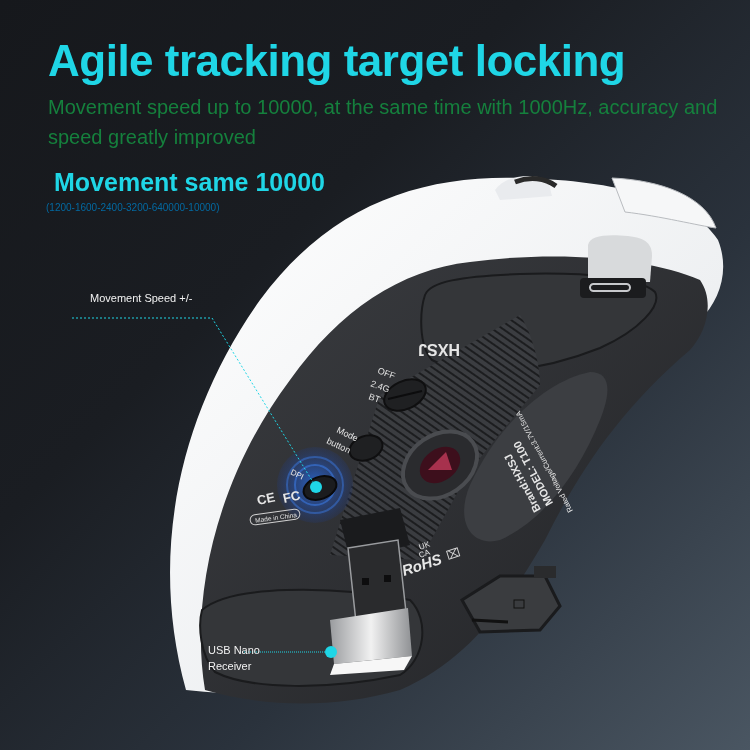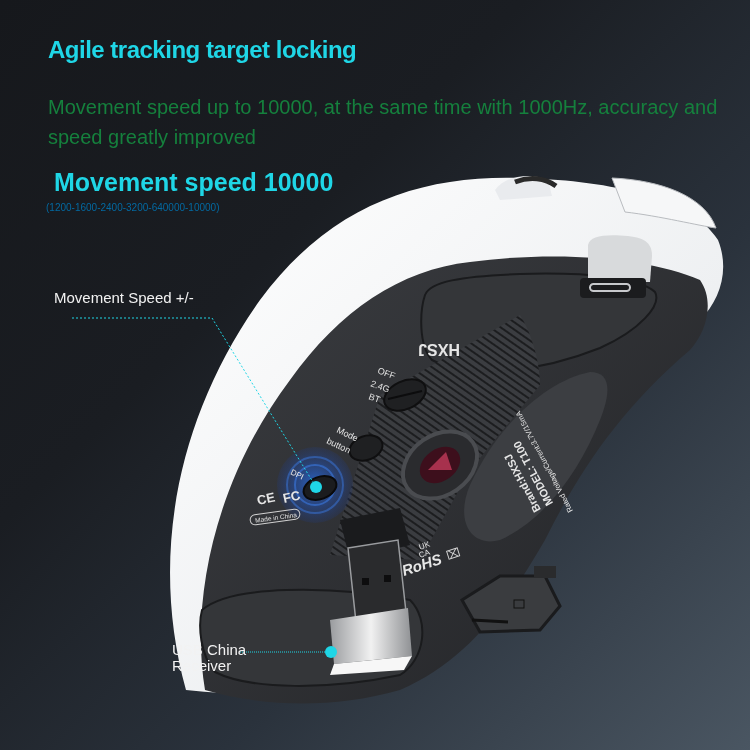--- a/index.html
+++ b/index.html
@@ -7,7 +7,7 @@
     background:linear-gradient(135deg,#16181c 0%,#1a1d22 35%,#2a323c 65%,#4a5662 100%);
     font-family:"Liberation Sans",sans-serif;color:#fff;}
   .abs{position:absolute;}
-  .title{left:48px;top:36px;font-size:24px;font-weight:bold;color:var(--accent);letter-spacing:-0.5px;white-space:nowrap;}
+  .title{left:48px;top:36px;font-size:44px;font-weight:bold;color:var(--accent);letter-spacing:-0.5px;white-space:nowrap;}
   .subtitle{left:48px;top:92px;font-size:20px;line-height:30px;color:#15803d;width:680px;}
   .speed-head{left:54px;top:168px;font-size:25px;font-weight:bold;color:var(--accent);white-space:nowrap;}
   .speed-list{left:46px;top:202px;font-size:10px;color:#0369a1;white-space:nowrap;}

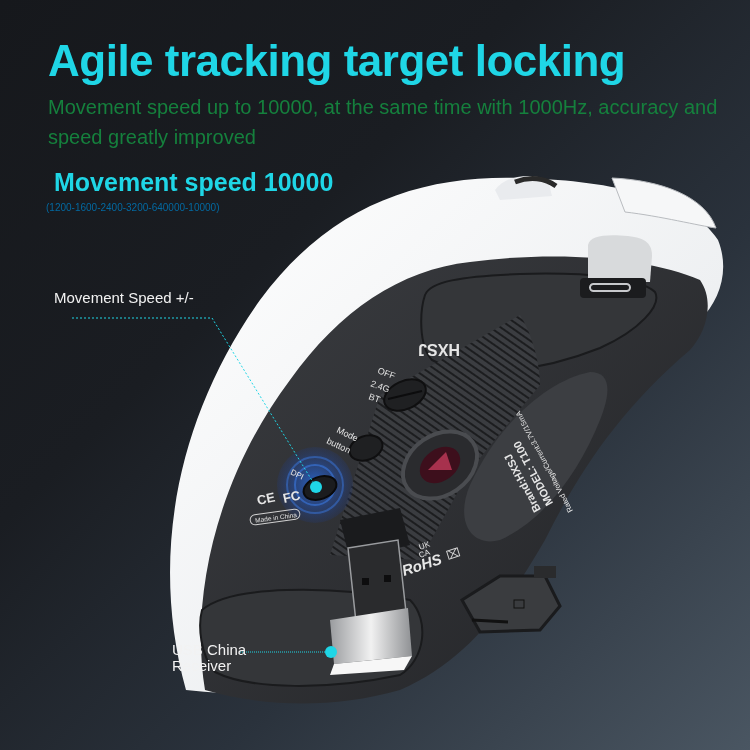--- a/index.html
+++ b/index.html
@@ -20,7 +20,7 @@
 
 <div class="abs title">Agile tracking target locking</div>
 <div class="abs subtitle">Movement speed up to 10000, at the same time with 1000Hz, accuracy and speed greatly improved</div>
-<div class="abs speed-head">Movement speed 10000</div>
+<div class="abs speed-head">Movement same 10000</div>
 <div class="abs speed-list">(1200-1600-2400-3200-640000-10000)</div>
 
 <svg class="scene" width="750" height="750" viewBox="0 0 750 750">

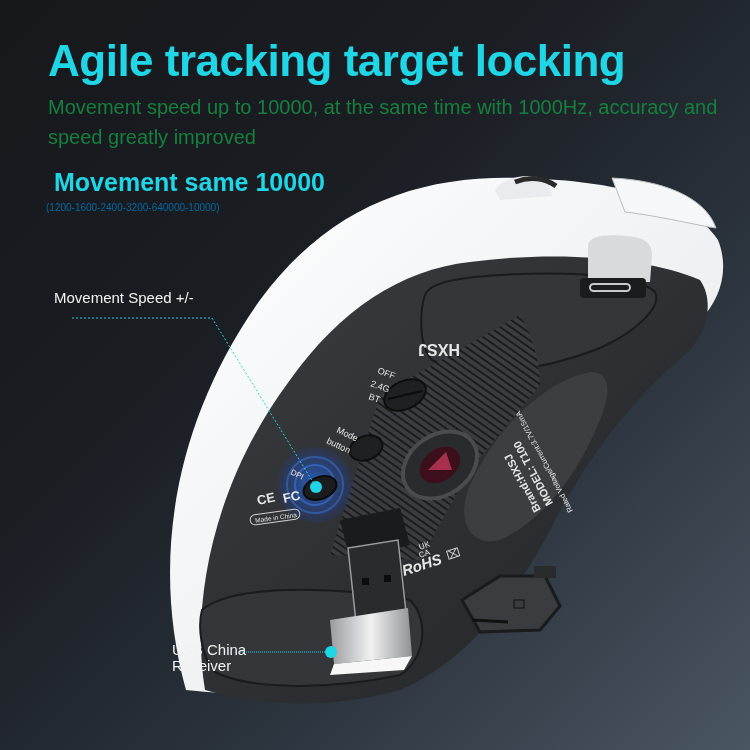--- a/index.html
+++ b/index.html
@@ -11,7 +11,7 @@
   .subtitle{left:48px;top:92px;font-size:20px;line-height:30px;color:#15803d;width:680px;}
   .speed-head{left:54px;top:168px;font-size:25px;font-weight:bold;color:var(--accent);white-space:nowrap;}
   .speed-list{left:46px;top:202px;font-size:10px;color:#0369a1;white-space:nowrap;}
-  .callout-label{font-size:15px;color:#f2f2f2;white-space:nowrap;line-height:18px;}
+  .callout-label{font-size:11px;color:#f2f2f2;white-space:nowrap;line-height:18px;margin-left:36px;}
   svg.scene{position:absolute;left:0;top:0;}
   .mouse-text{font-family:"Liberation Sans",sans-serif;fill:#e6e6e6;}
 </style>

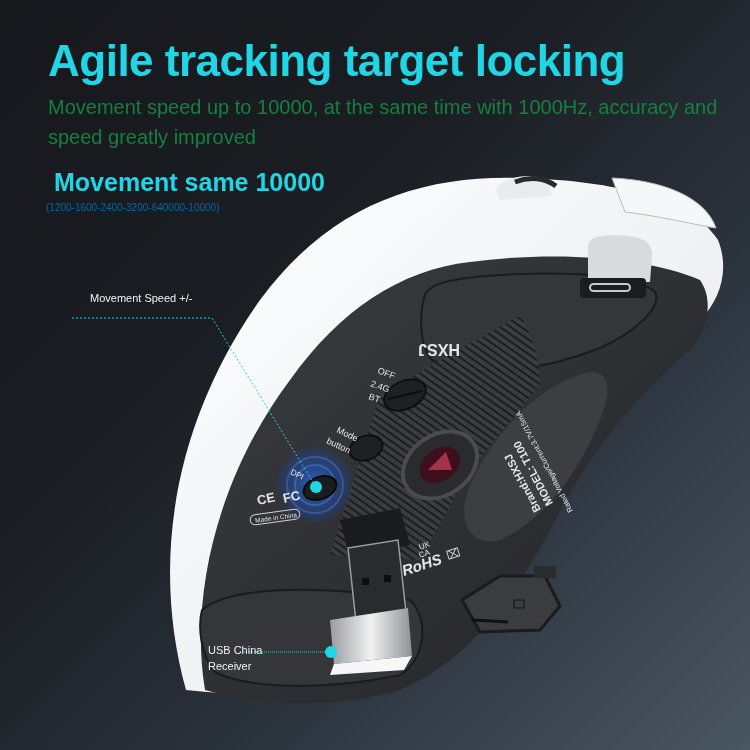--- a/index.html
+++ b/index.html
@@ -140,7 +140,7 @@
 </svg>
 
 <div class="abs callout-label" style="left:54px;top:289px;">Movement Speed +/-</div>
-<div class="abs callout-label" style="left:172px;top:641px;">USB China</div>
+<div class="abs callout-label" style="left:172px;top:641px;">USB Nano</div>
 <div class="abs callout-label" style="left:172px;top:657px;text-align:center;">Receiver</div>
 
 </body></html>

